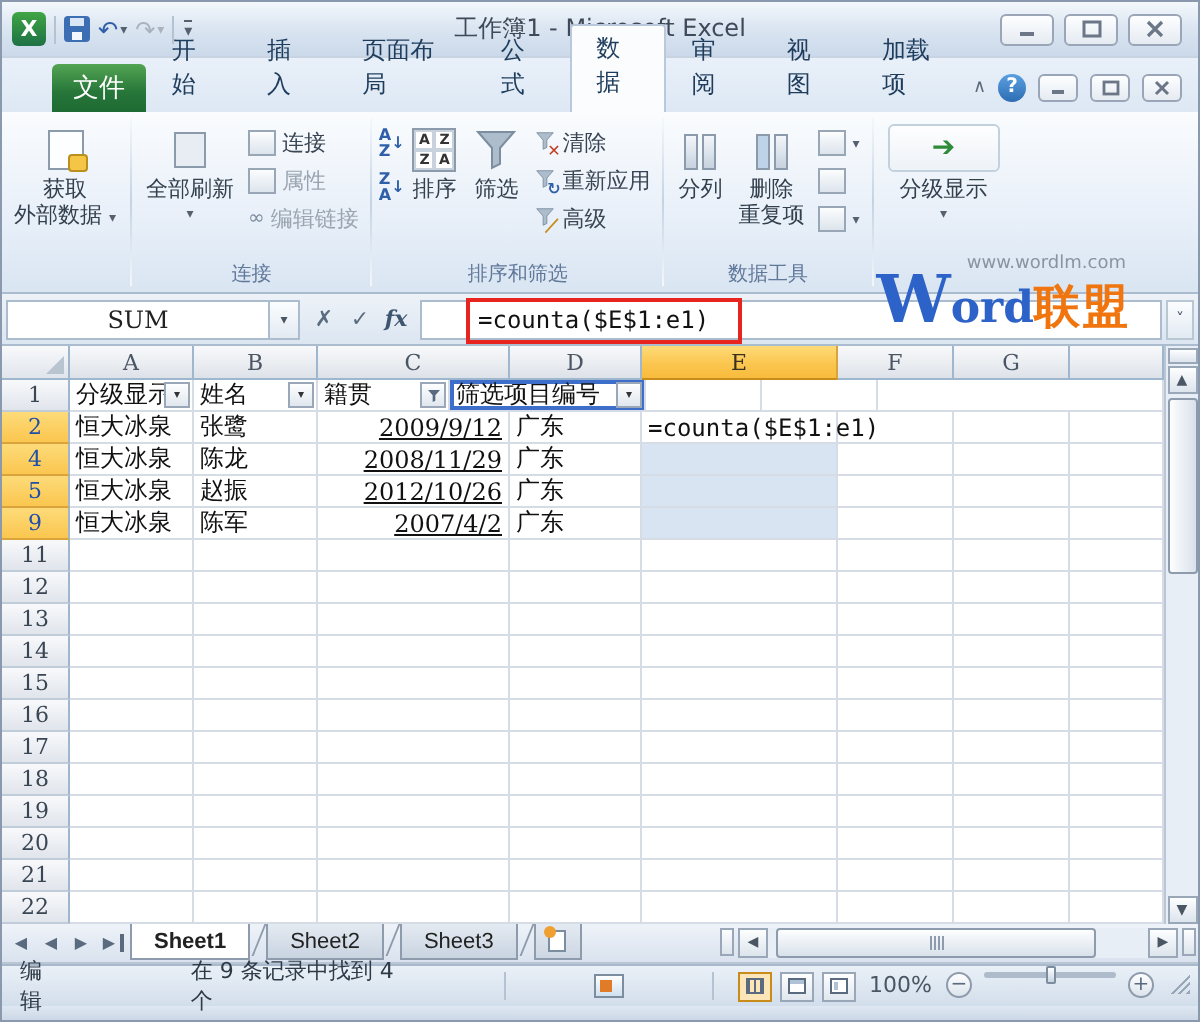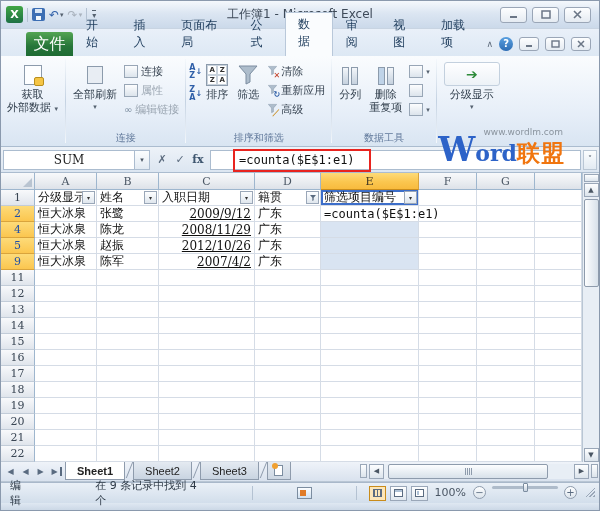--- a/index.html
+++ b/index.html
@@ -28,7 +28,7 @@
   
   .tabrow { height:27px; display:flex; align-items:flex-end; background:linear-gradient(#E9F0F9,#DDE8F4);
     position:relative; }
-  .file-tab { width:52px; height:24px; margin-left:25px; border-radius:3px 3px 0 0; color:#fff; font-size:16px;
+  .file-tab { width:52px; height:24px; margin-left:25px; border-radius:3px 3px 0 0; color:#fff; font-size:13px;
     background:linear-gradient(#53A553,#267539 60%,#1E6B33); display:flex; align-items:center; justify-content:center; }
   .rtab { padding:4px 13px 5px; font-size:12px; color:#1E3C5C; }
   .rtab.active { background:#FAFCFE; border:1px solid #B9C8DA; border-bottom:none; border-radius:2px 2px 0 0;

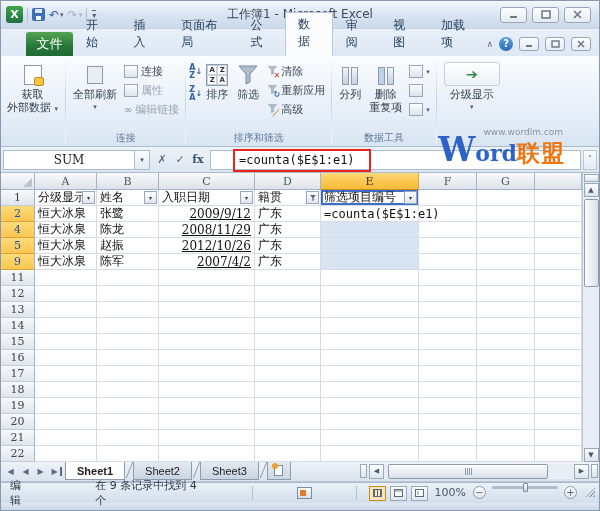--- a/index.html
+++ b/index.html
@@ -89,7 +89,7 @@
   .fbtns { display:flex; align-items:center; gap:2px; padding:0 4px; }
   .fbtn { width:16px; height:18px; display:flex; align-items:center; justify-content:center;
     font-size:11px; color:#5B6B7E; }
-  .fbtn.fx { font-family:"DejaVu Serif",serif; font-weight:bold; color:#3E566F; }
+  .fbtn.fx { font-family:"DejaVu Serif",serif; font-style:italic; font-weight:bold; color:#3E566F; }
   .fx-field { flex:1; height:20px; background:#fff; border:1px solid #ABBCCF; position:relative;
     display:flex; align-items:center; overflow:visible; }
   .formula-text { margin-left:28px; font-family:"DejaVu Sans Mono","Liberation Mono",monospace;

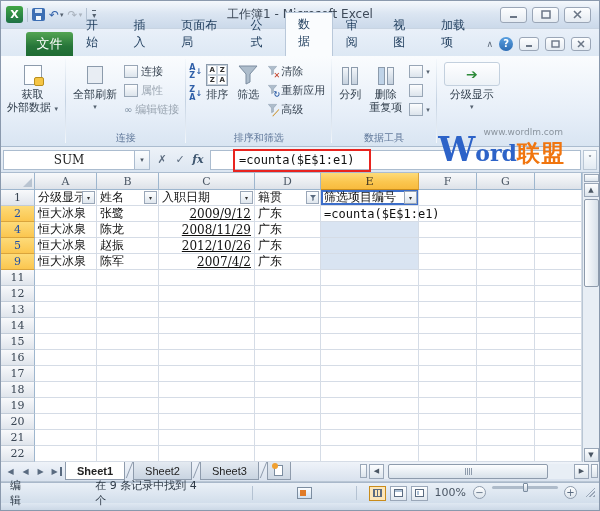--- a/index.html
+++ b/index.html
@@ -467,10 +467,6 @@
               <span>姓名</span>
             <span class="filter-btn">▾</span>
             </div>
-          <div class="cell hdr w-c">
-              <span>入职日期</span>
-            <span class="filter-btn">▾</span>
-            </div>
           <div class="cell hdr w-d">
               <span>籍贯</span>
             <span class="filter-btn">

